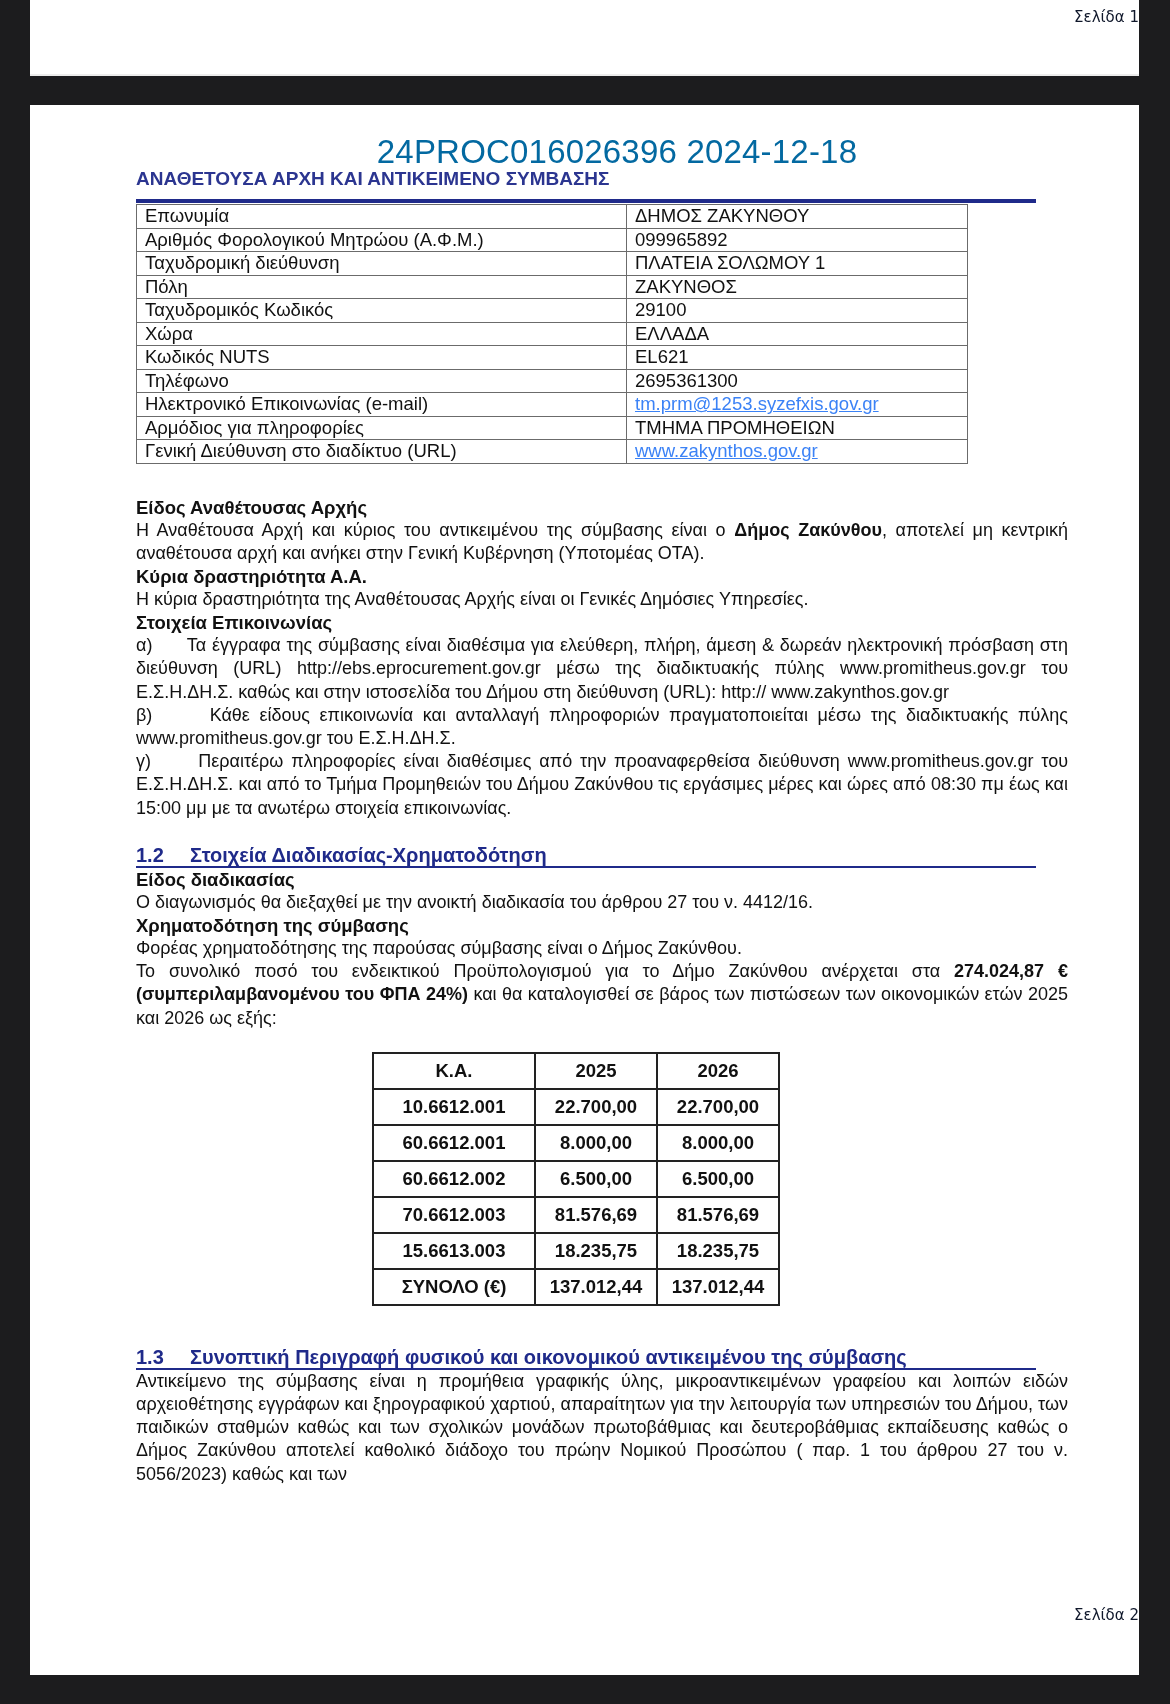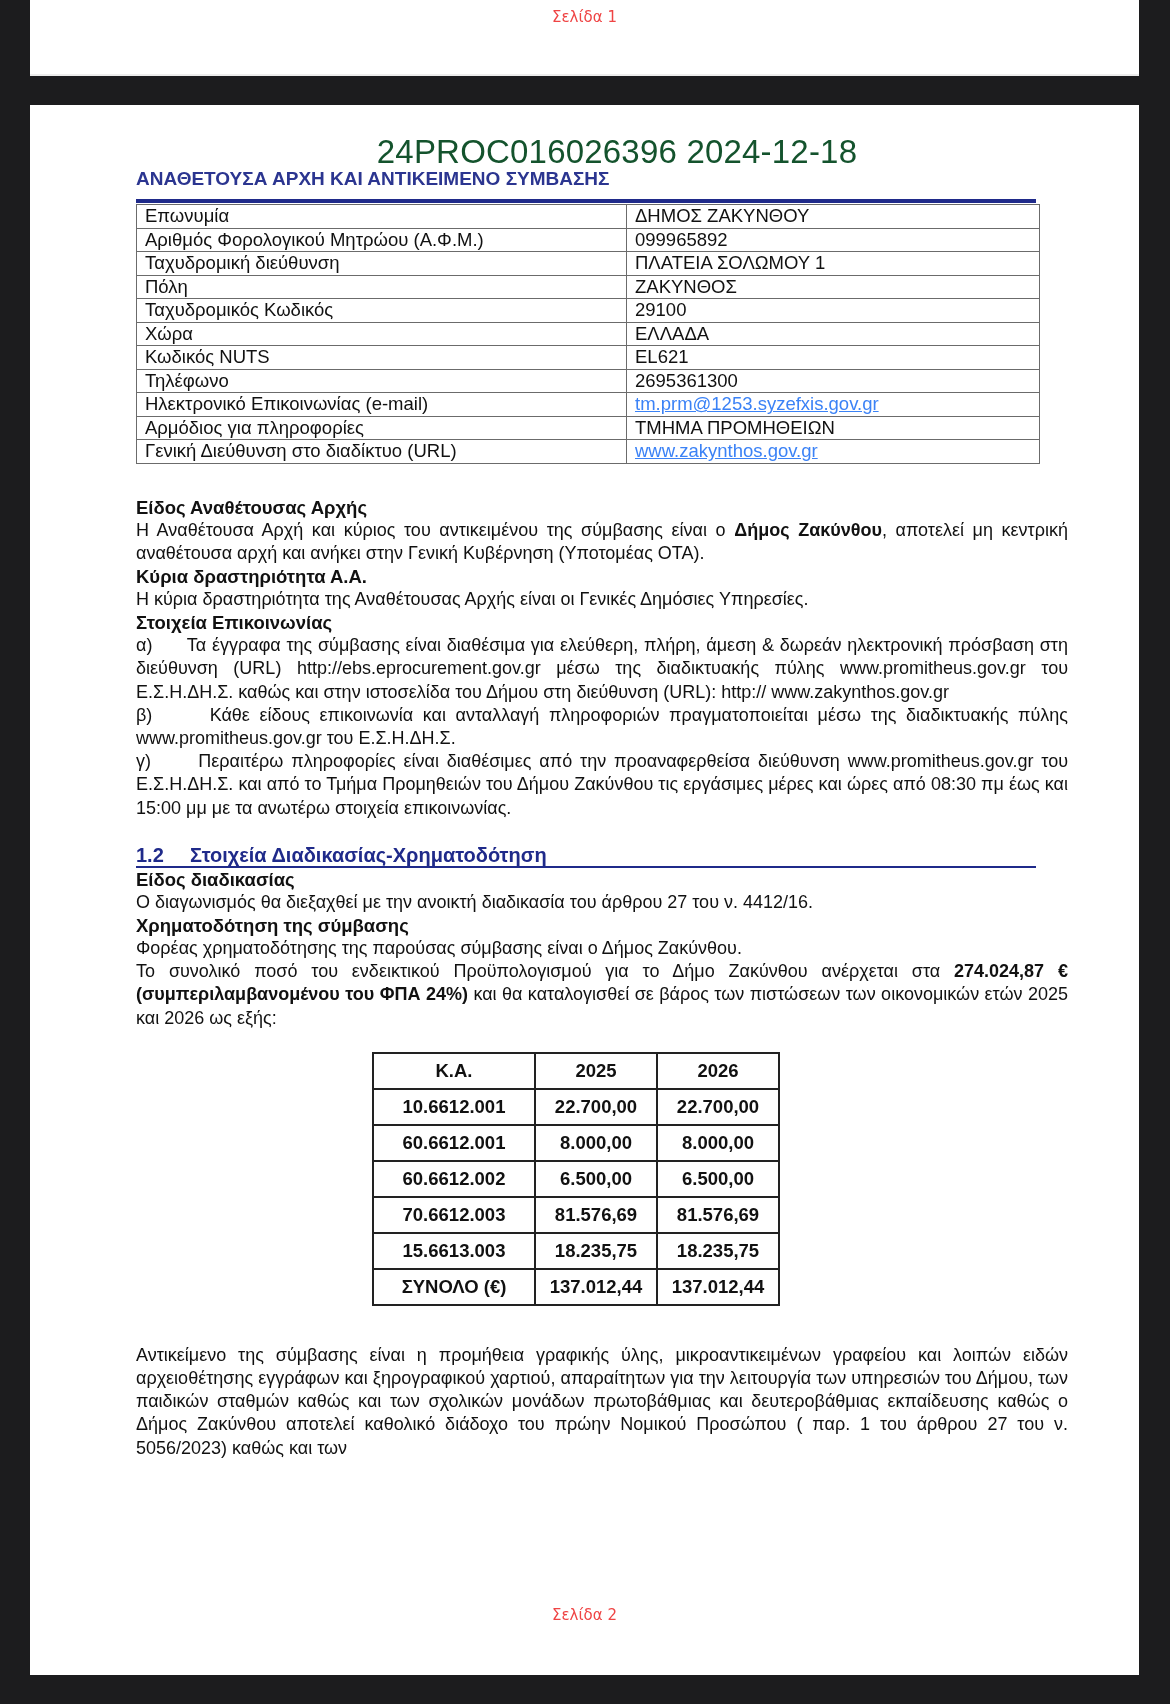--- a/index.html
+++ b/index.html
@@ -15,8 +15,8 @@
       background: #ffffff; border-bottom: 2px solid #ececec;
     }
     .page-label {
-      position: absolute; left: 0; right: 0; text-align: center;
-      font-family: "DejaVu Sans", sans-serif; font-size: 15px; color: #ef4444;
+      position: absolute; left: 0; right: 0; text-align: right;
+      font-family: "DejaVu Sans", sans-serif; font-size: 15px; color: #0f172a;
     }
     .page-top .page-label { top: 8px; }
     .page {

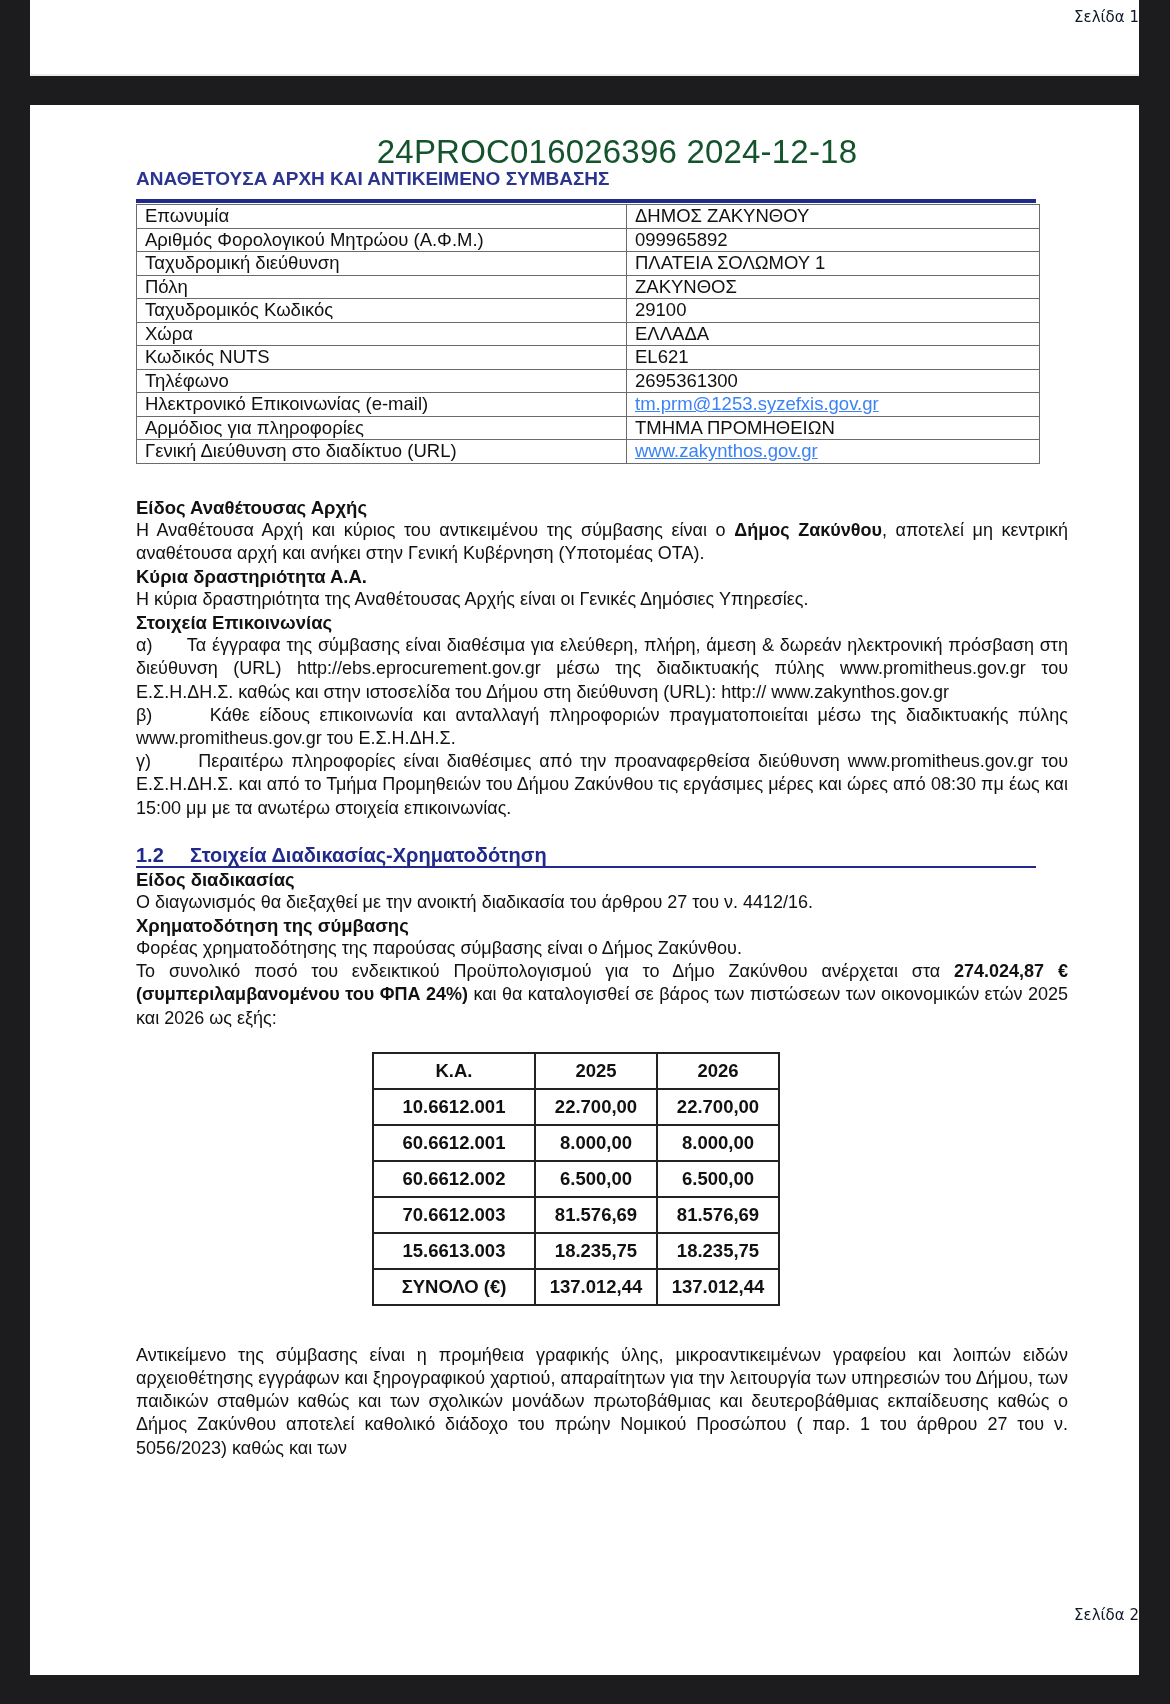--- a/index.html
+++ b/index.html
@@ -27,7 +27,7 @@
     .content { position: absolute; left: 106px; top: 30px; width: 932px; color: #111; }
 
     .doc-id {
-      text-align: center; font-size: 33px; color: #14532d; letter-spacing: 0.2px;
+      text-align: center; font-size: 33px; color: #0369a1; letter-spacing: 0.2px;
       margin-left: 30px; line-height: 34px;
     }
     .h1 {

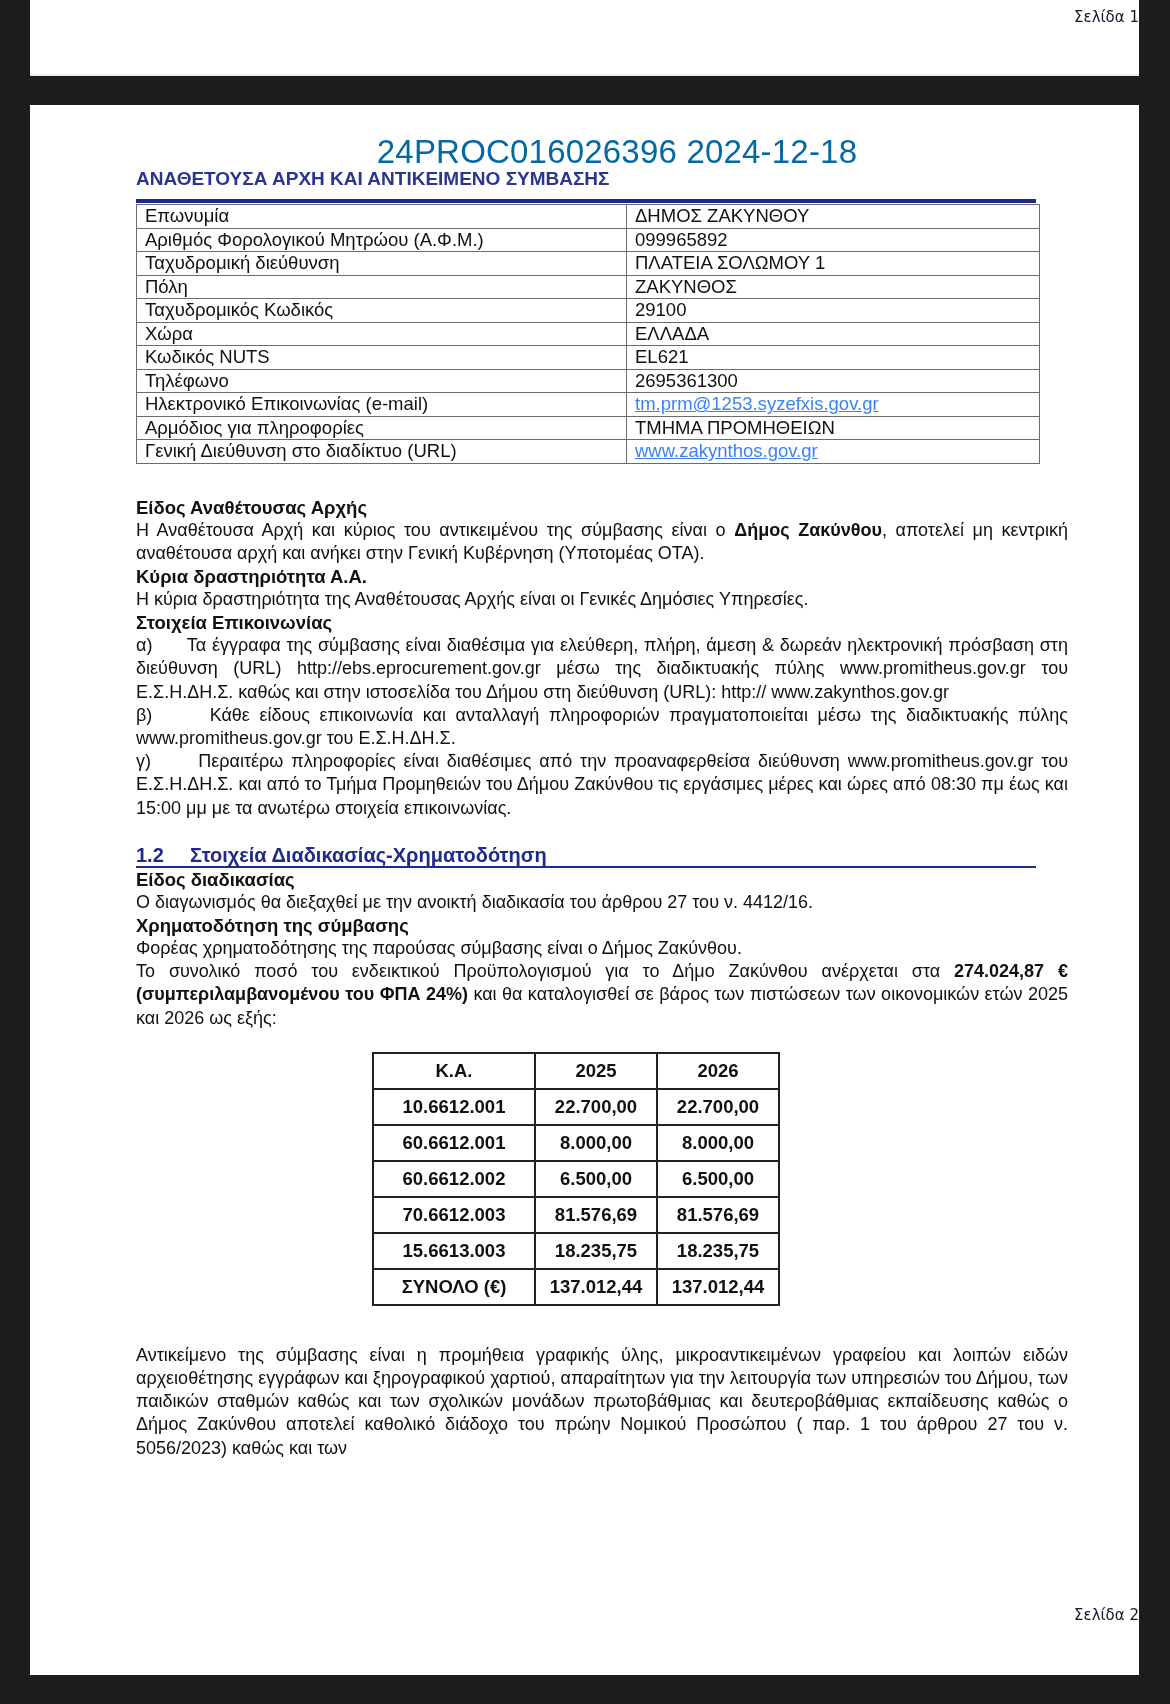--- a/index.html
+++ b/index.html
@@ -42,7 +42,7 @@
     }
     .h2 .num { display: inline-block; width: 54px; }
     table.info {
-      border-collapse: collapse; width: 904px; font-size: 18.5px;
+      border-collapse: collapse; width: 832px; font-size: 18.5px;
       margin-top: 1px;
     }
     table.info td {

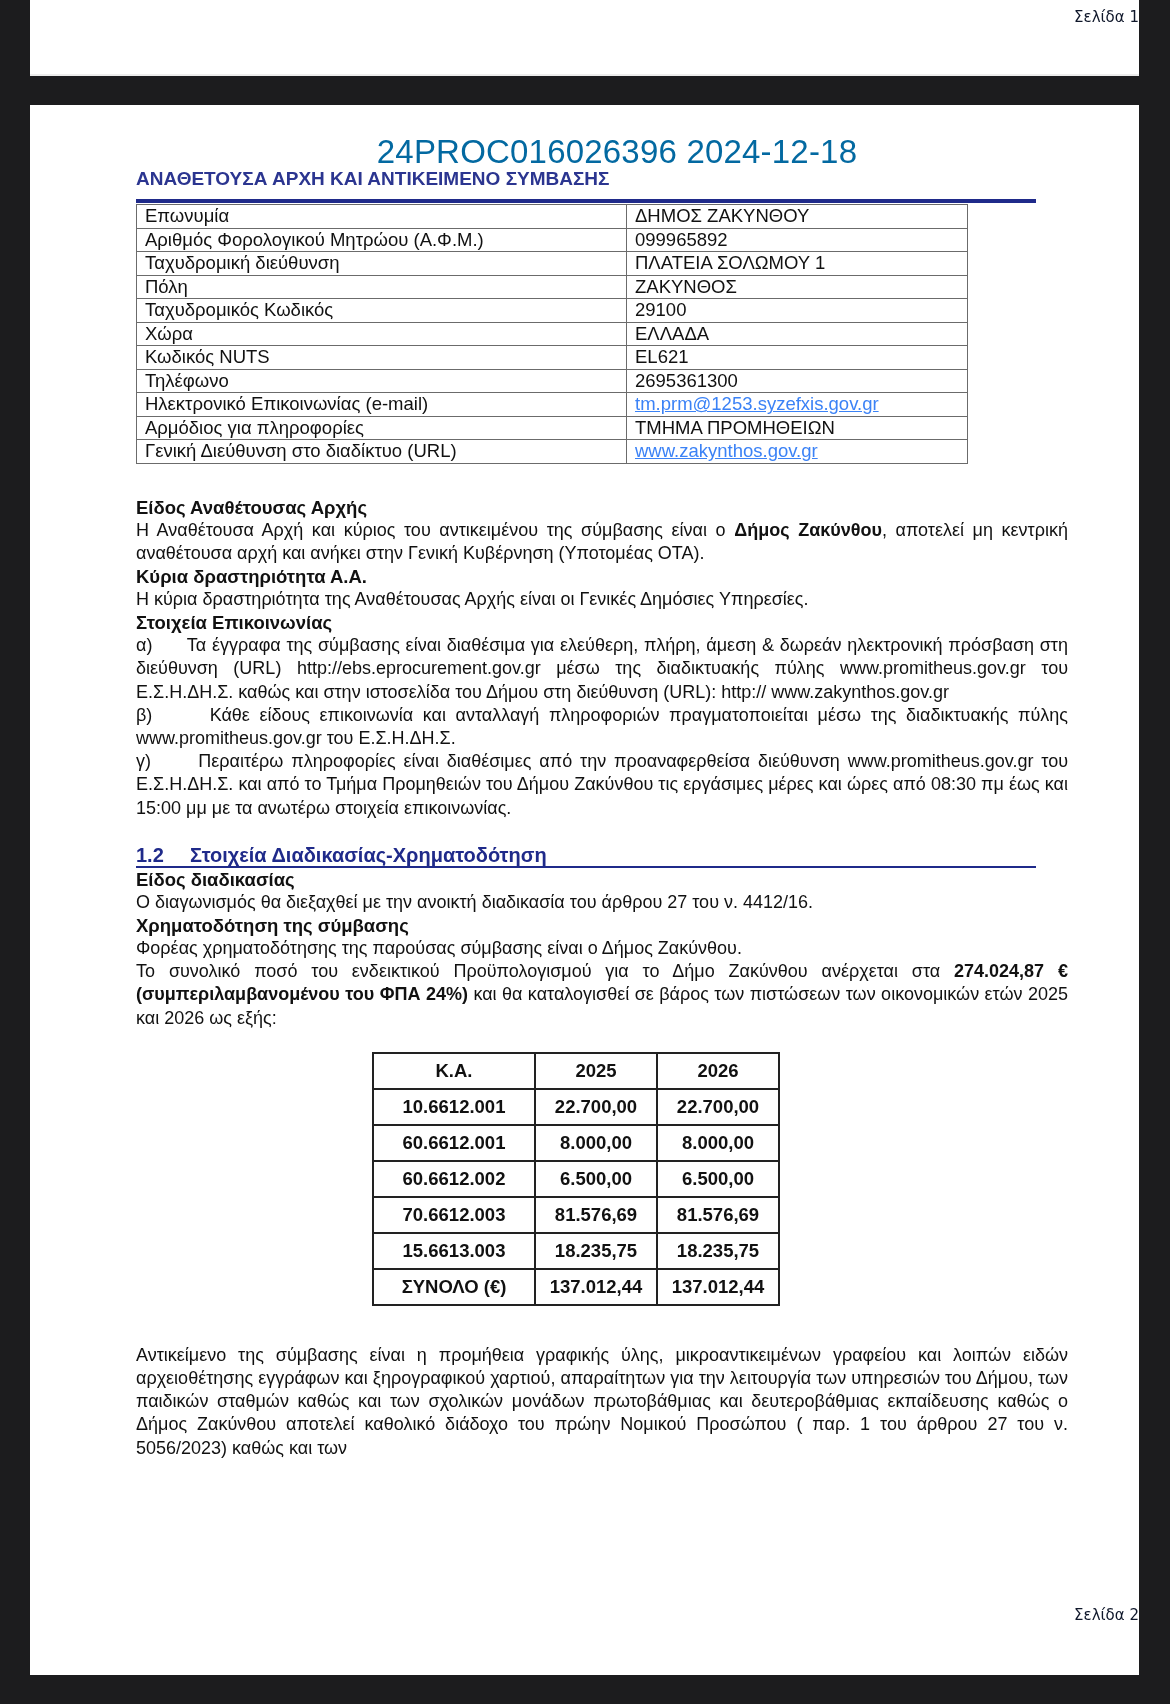--- a/index.html
+++ b/index.html
@@ -202,6 +202,9 @@
 
       <div style="height:38px"></div>
 
+      <div class="h2">
+        <span class="num">1.3</span><span>Συνοπτική Περιγραφή φυσικού και οικονομικού αντικειμένου της σύμβασης</span>
+      </div>
       <div class="para">Αντικείμενο της σύμβασης  είναι η  προμήθεια γραφικής ύλης, μικροαντικειμένων γραφείου και λοιπών ειδών αρχειοθέτησης εγγράφων και ξηρογραφικού χαρτιού, απαραίτητων για την λειτουργία των υπηρεσιών του Δήμου, των παιδικών σταθμών καθώς και των σχολικών μονάδων πρωτοβάθμιας και δευτεροβάθμιας εκπαίδευσης καθώς ο Δήμος Ζακύνθου αποτελεί καθολικό διάδοχο του πρώην Νομικού Προσώπου ( παρ. 1 του άρθρου 27 του ν. 5056/2023) καθώς και των</div>
 
     </div>

